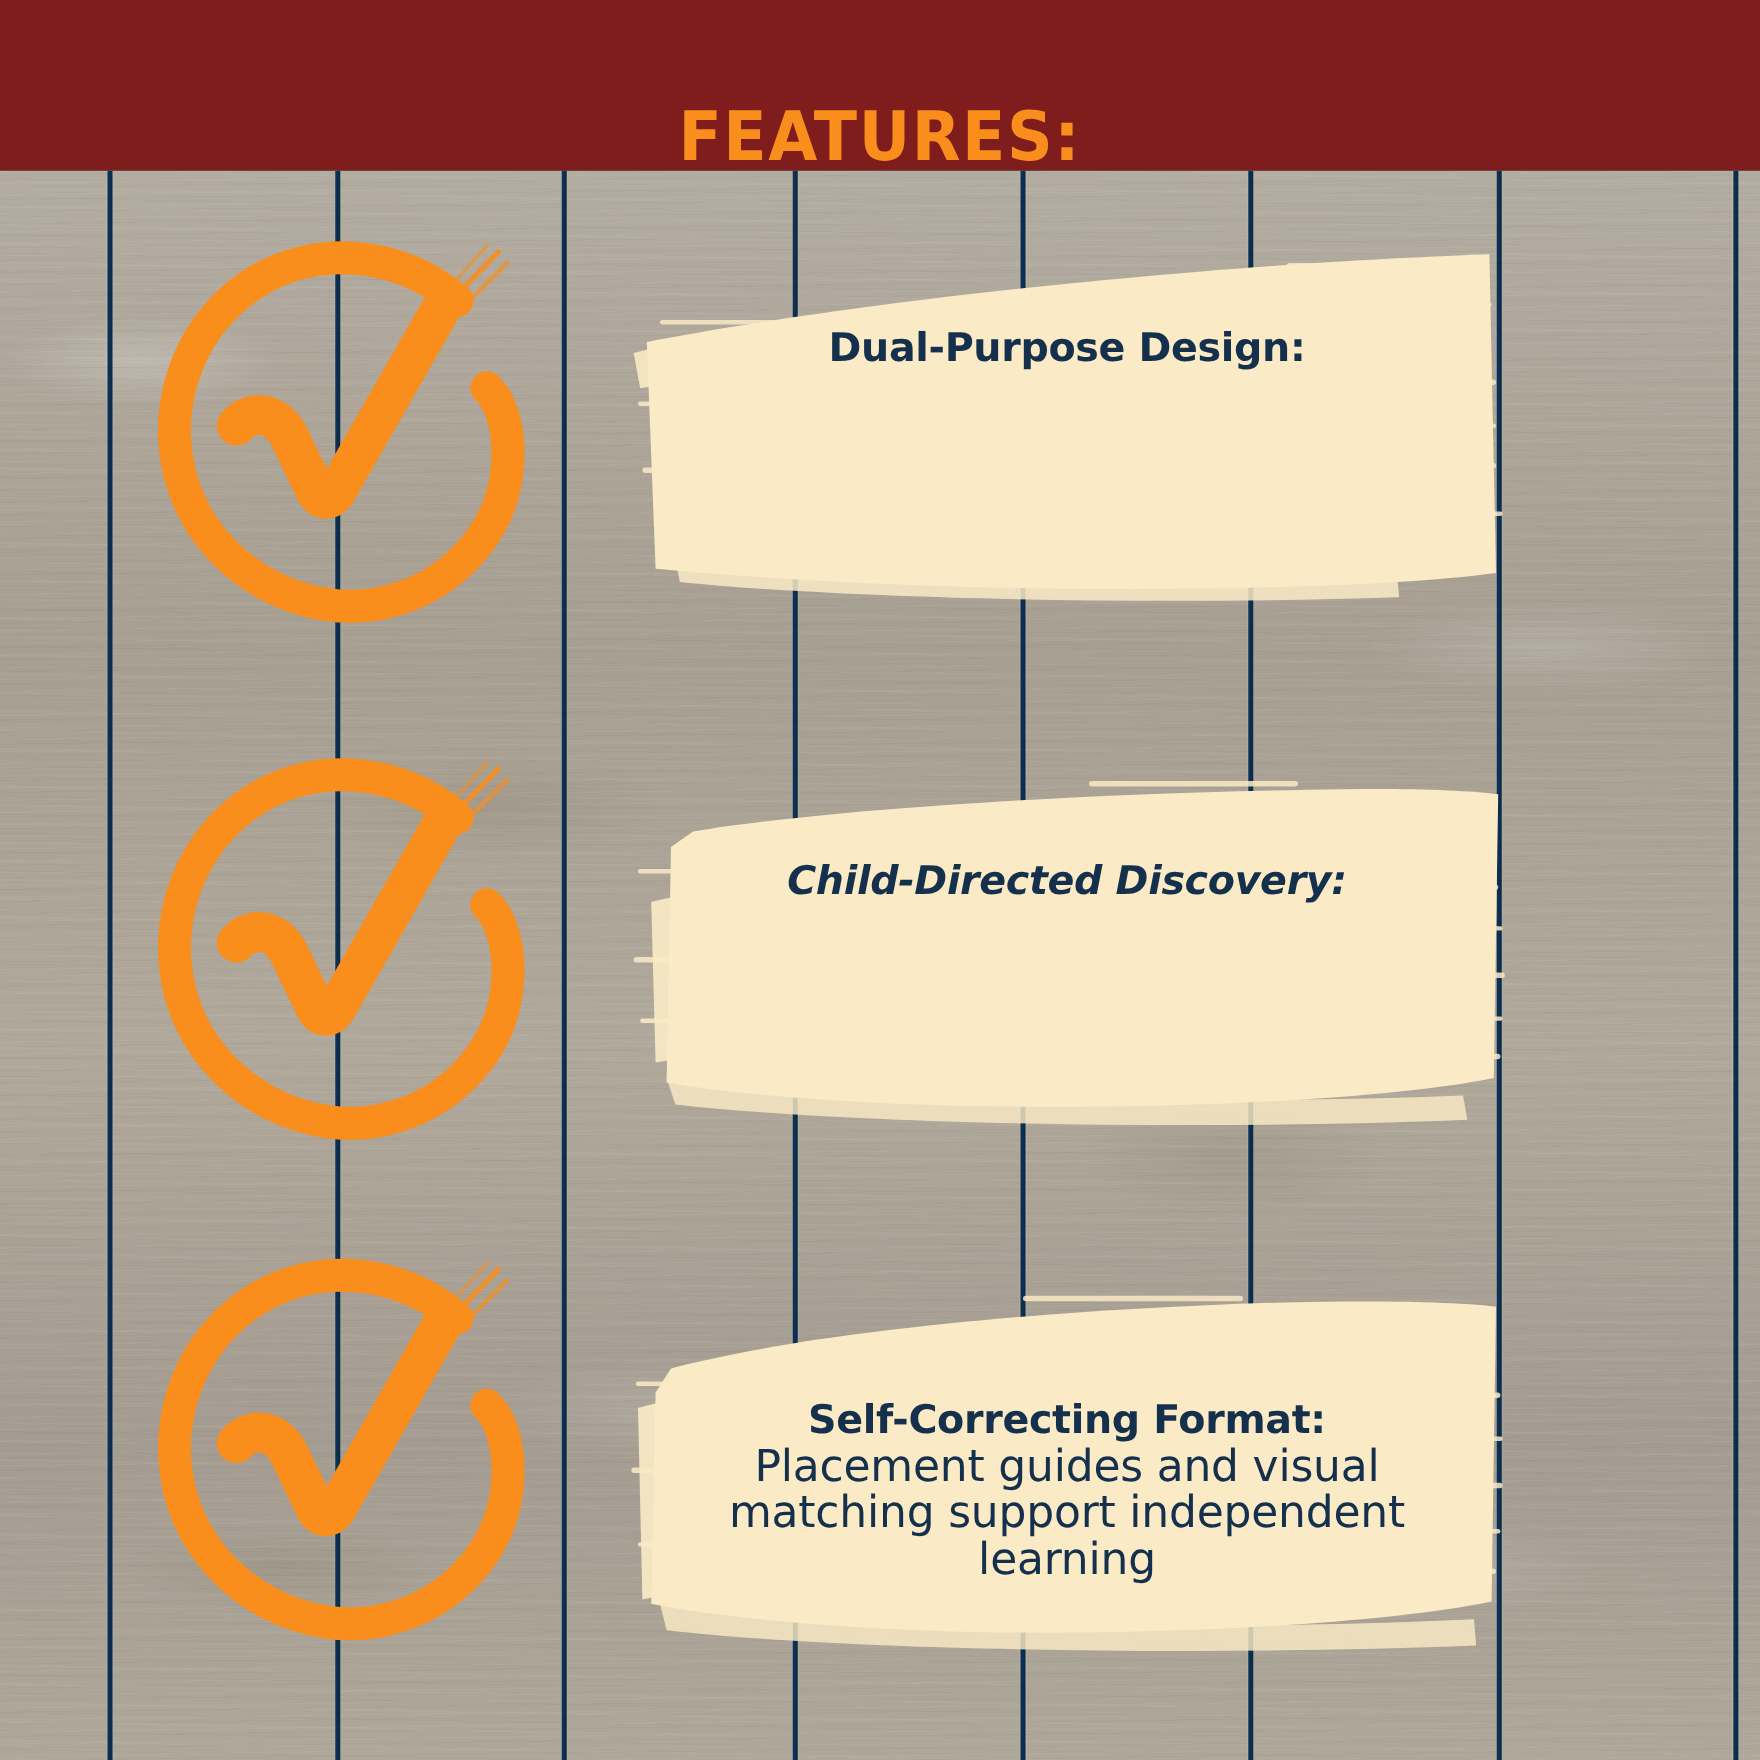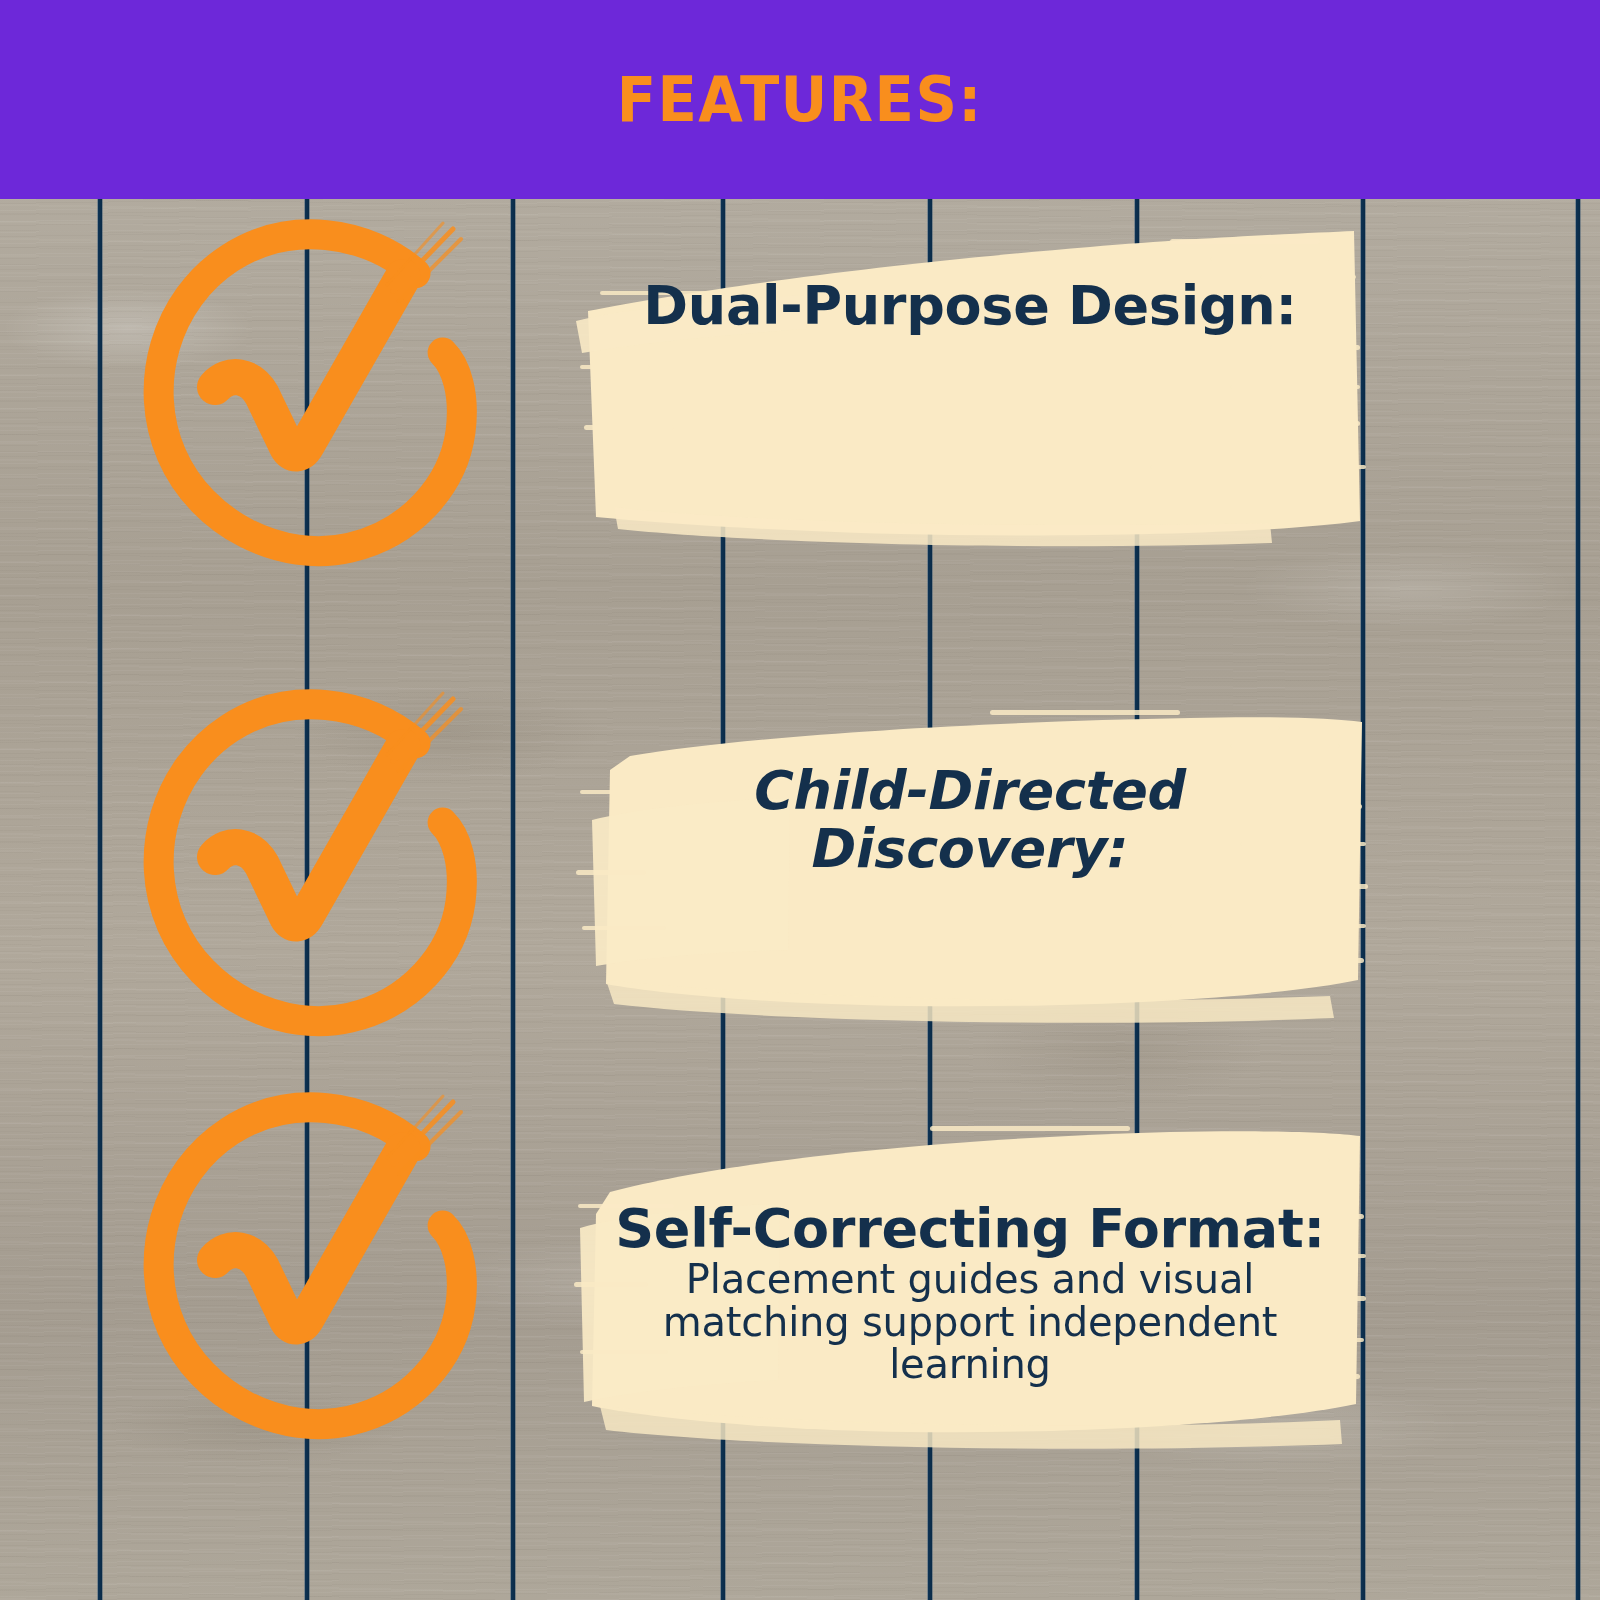--- a/index.html
+++ b/index.html
@@ -14,9 +14,9 @@
 
   
   .header {
-    position:absolute; left:0; top:0; width:1600px; height:199px;
-    background:#6d28d9;
-    display:flex; align-items:center; justify-content:center;
+    position:absolute; left:0; top:0; width:1600px; height:155px;
+    background:#7f1d1d;
+    display:flex; align-items:flex-end; justify-content:center;
     z-index:40;
   }
   .header-title {

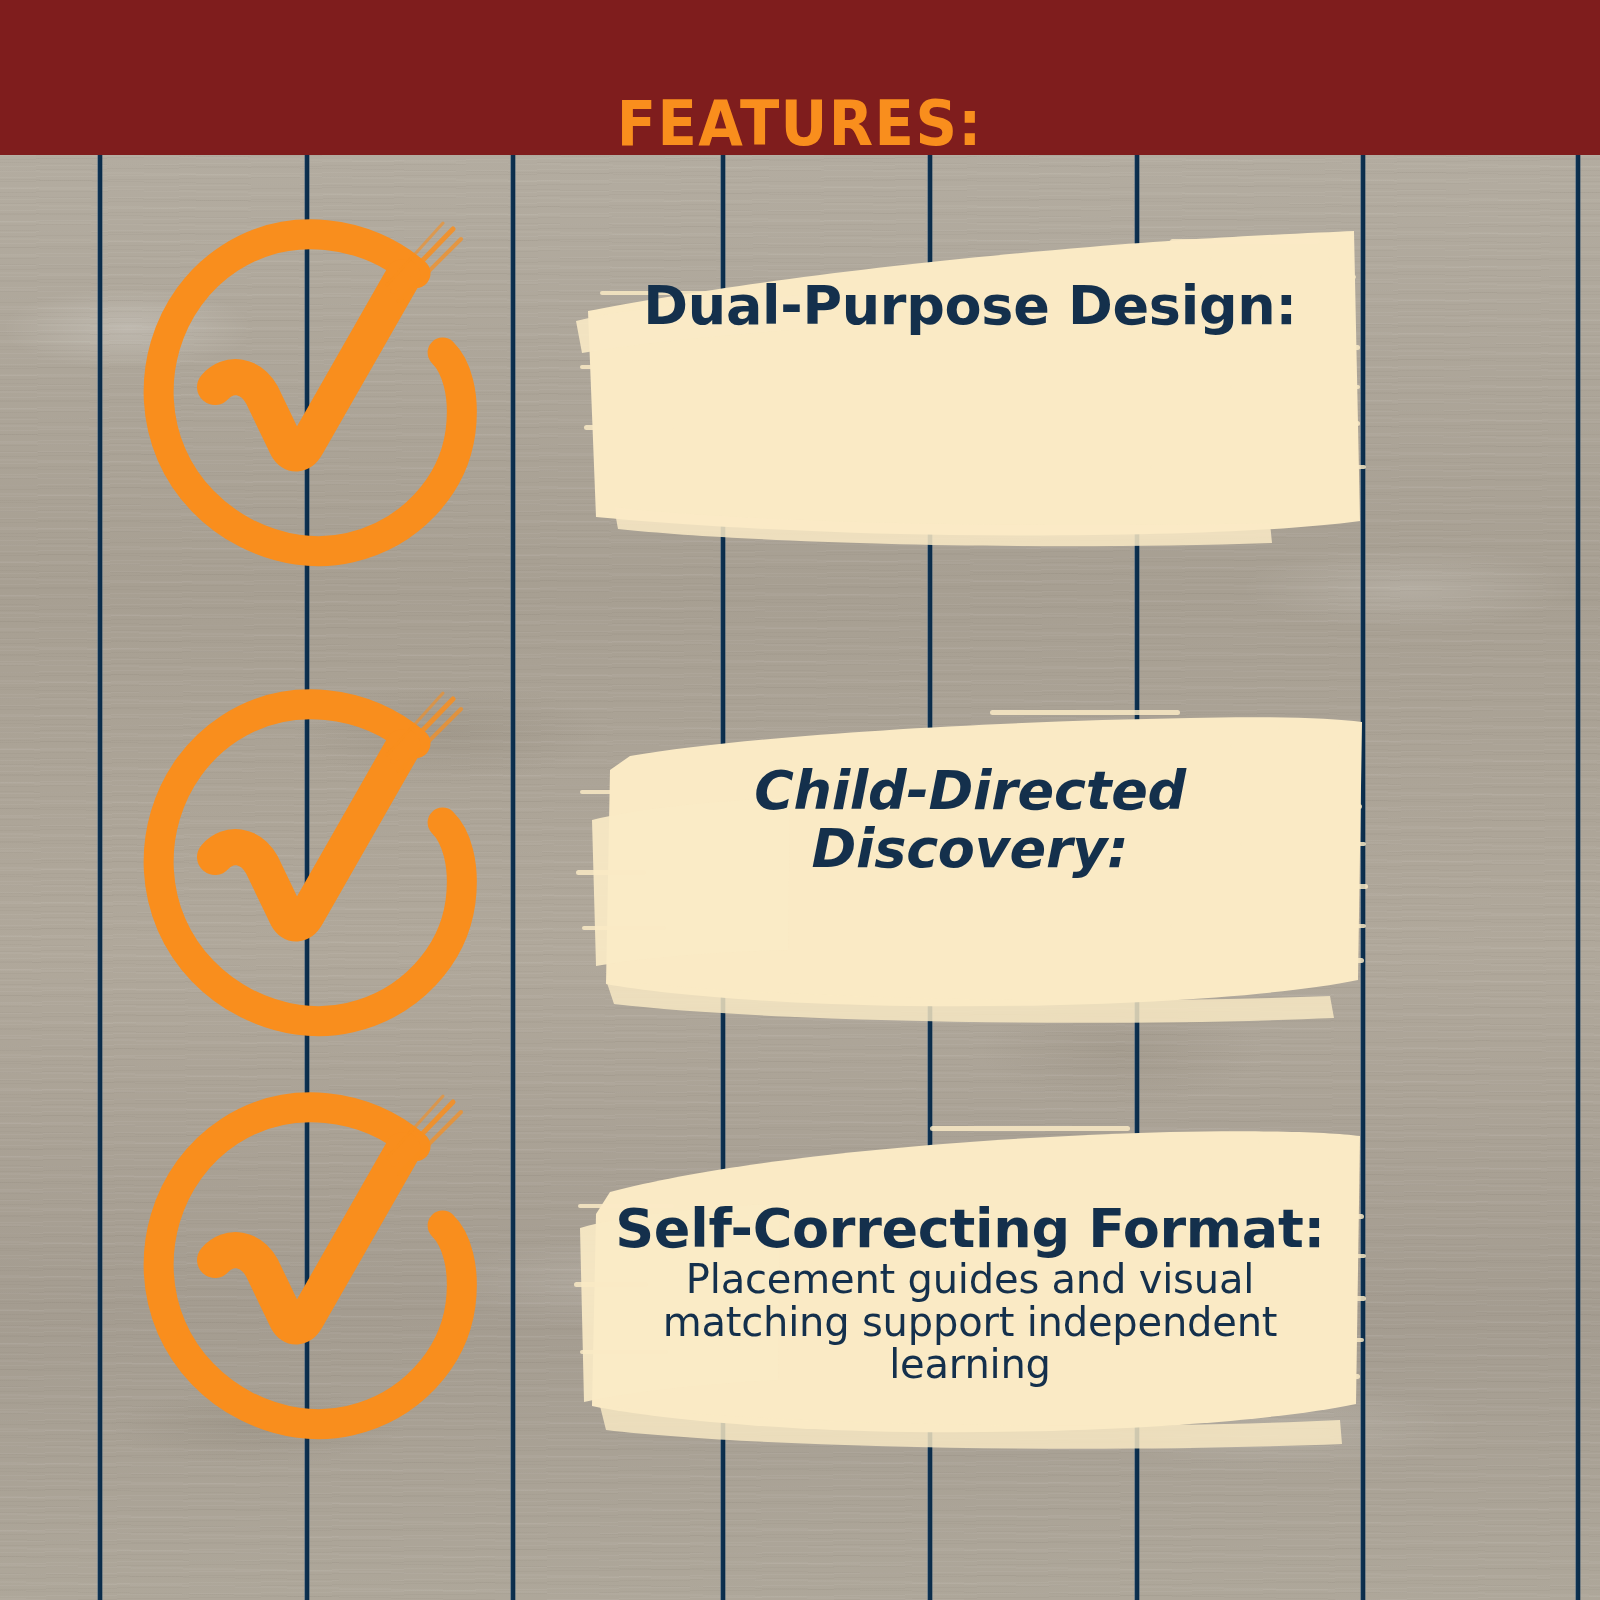--- a/index.html
+++ b/index.html
@@ -94,8 +94,9 @@
   .banner-text .ttl {
     display:block;
     font-weight:bold;
-    font-size:54px;
+    font-size:36px;
     letter-spacing:-0.3px;
+    margin-top:21px;
   }
   .banner-text .body { display:block; letter-spacing:-0.2px; }
 </style>

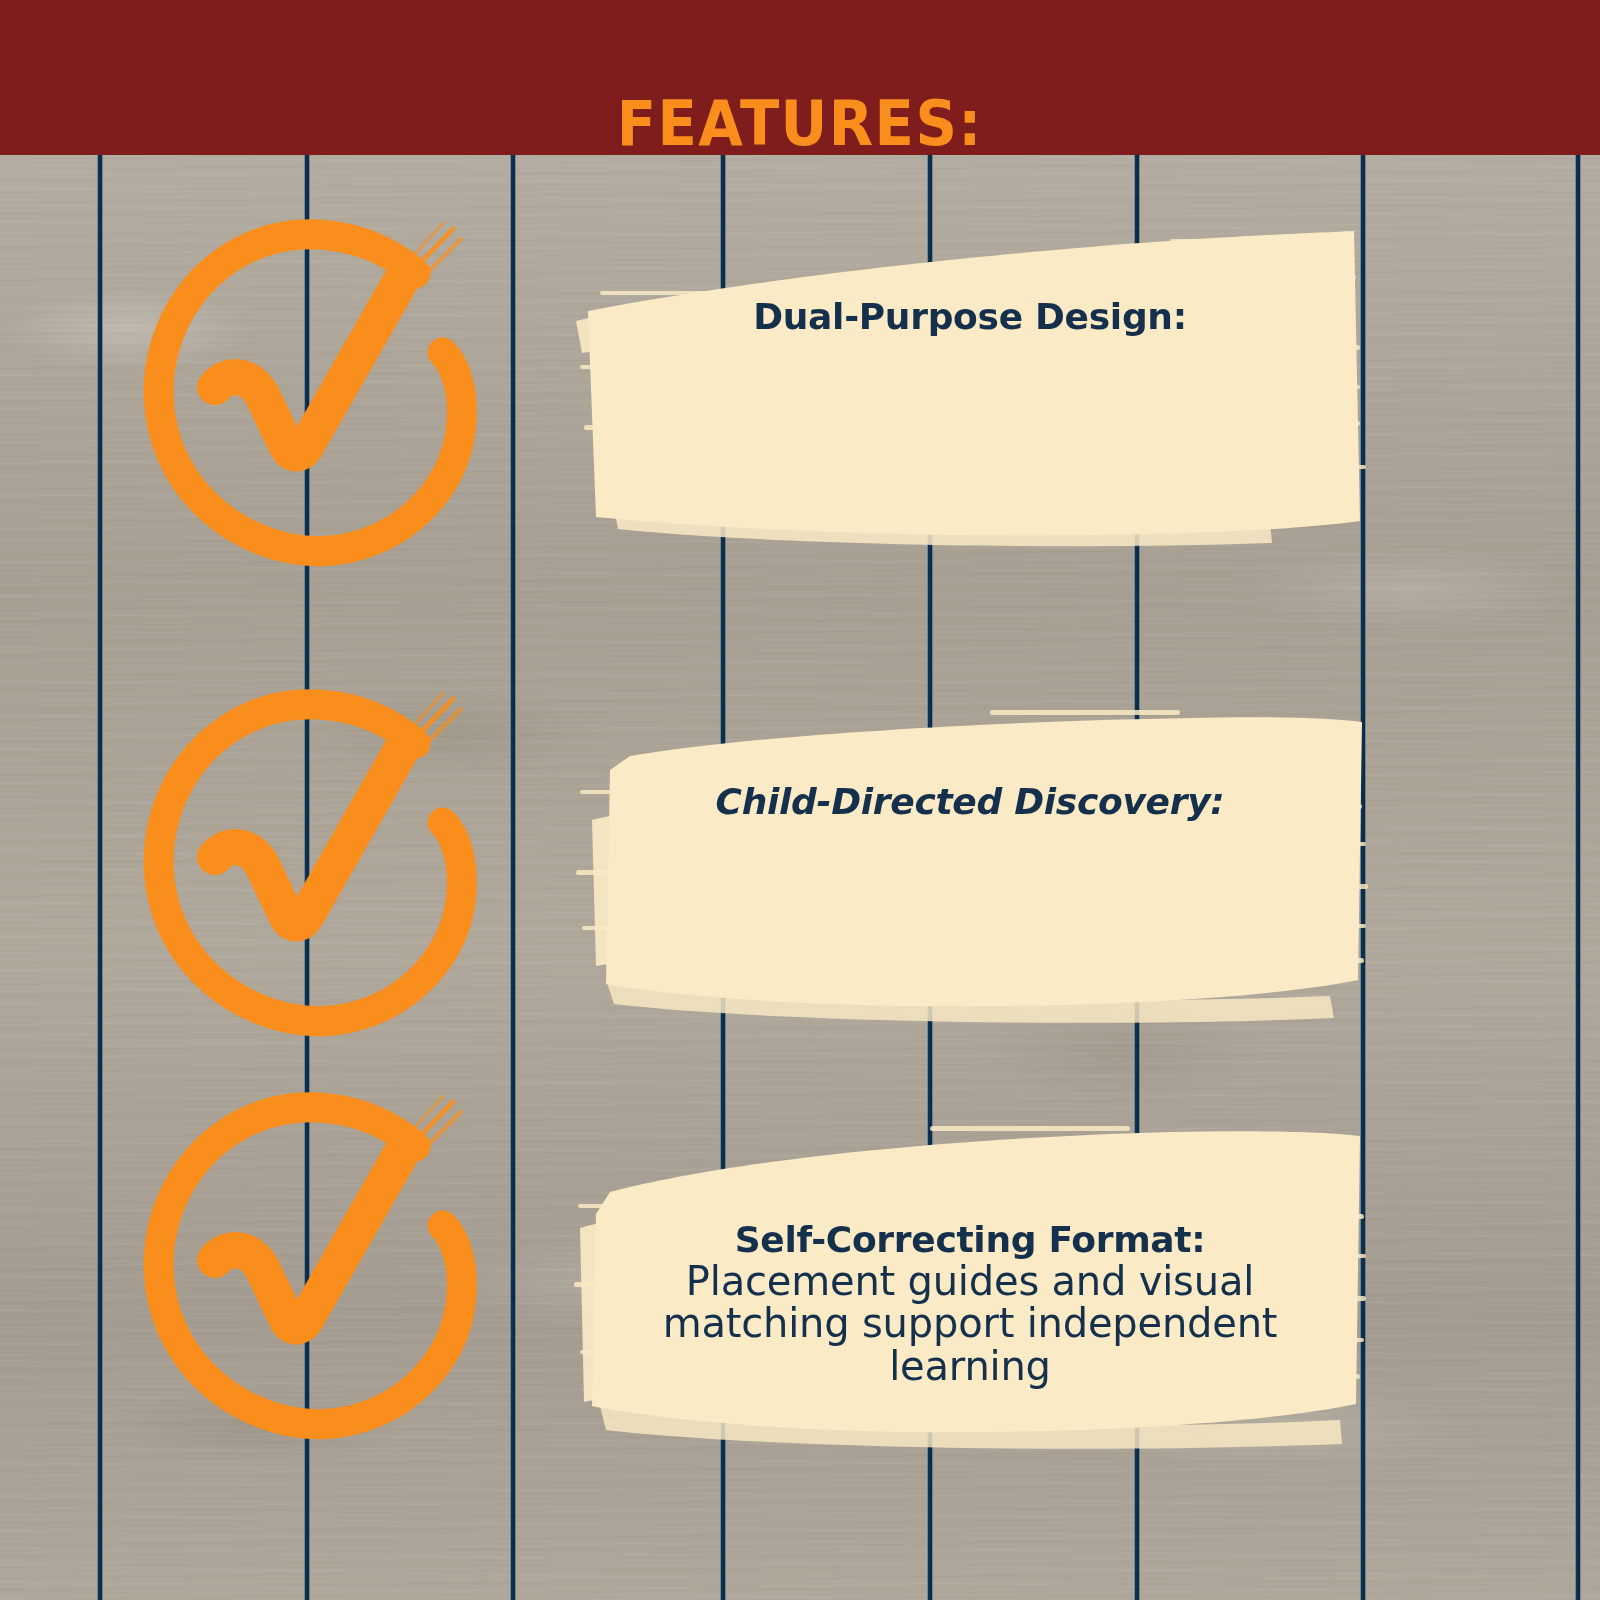--- a/index.html
+++ b/index.html
@@ -206,7 +206,7 @@
     </div>
   </div>
 
-  <div class="row" style="top:1068px; height:480px;padding-left:32px;">
+  <div class="row" style="top:1120px; height:480px;padding-left:32px;">
 
     <div class="check-icon" style="left:135px; top:20px;">
       <svg viewBox="0 0 360 360" xmlns="http://www.w3.org/2000/svg">

